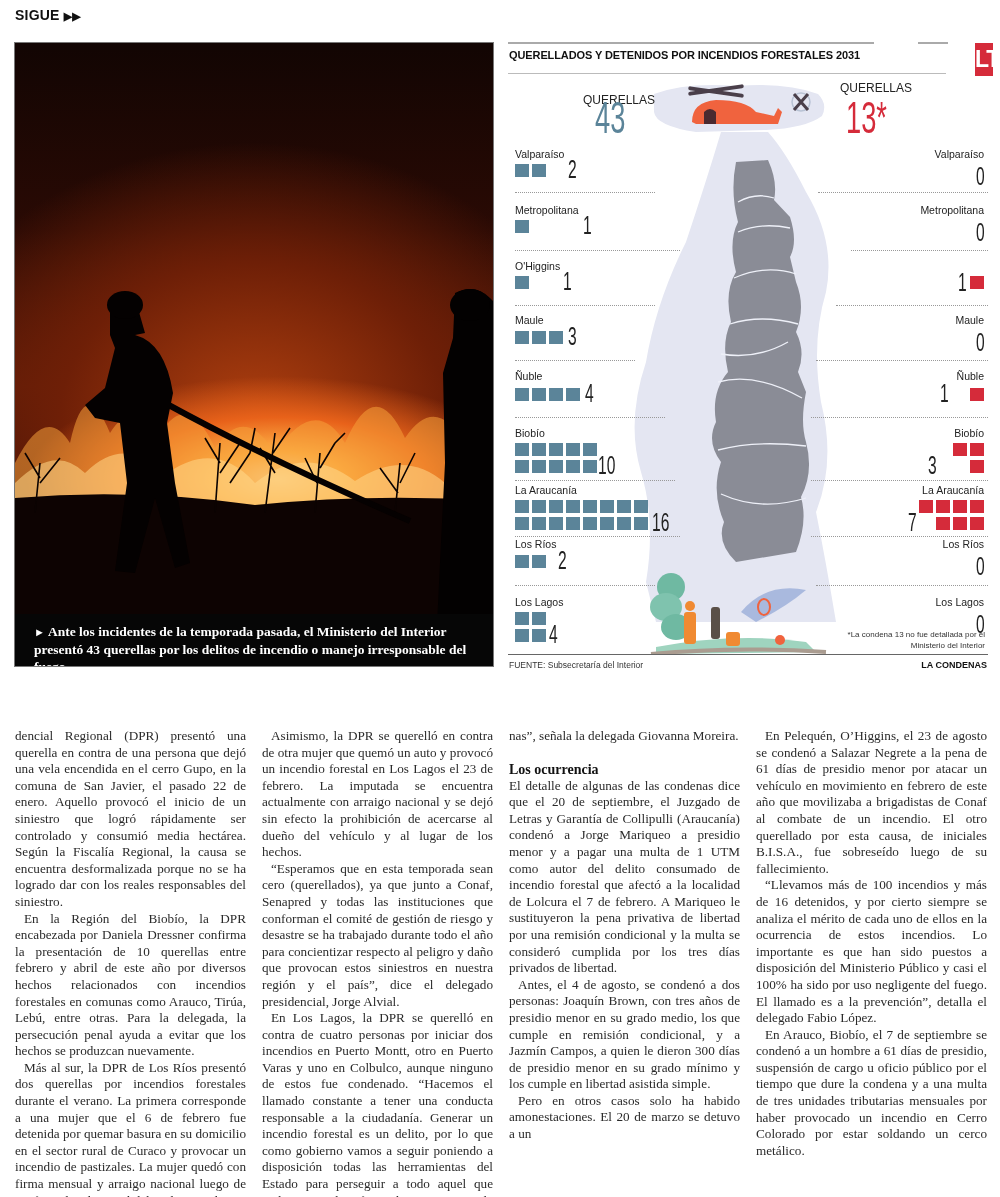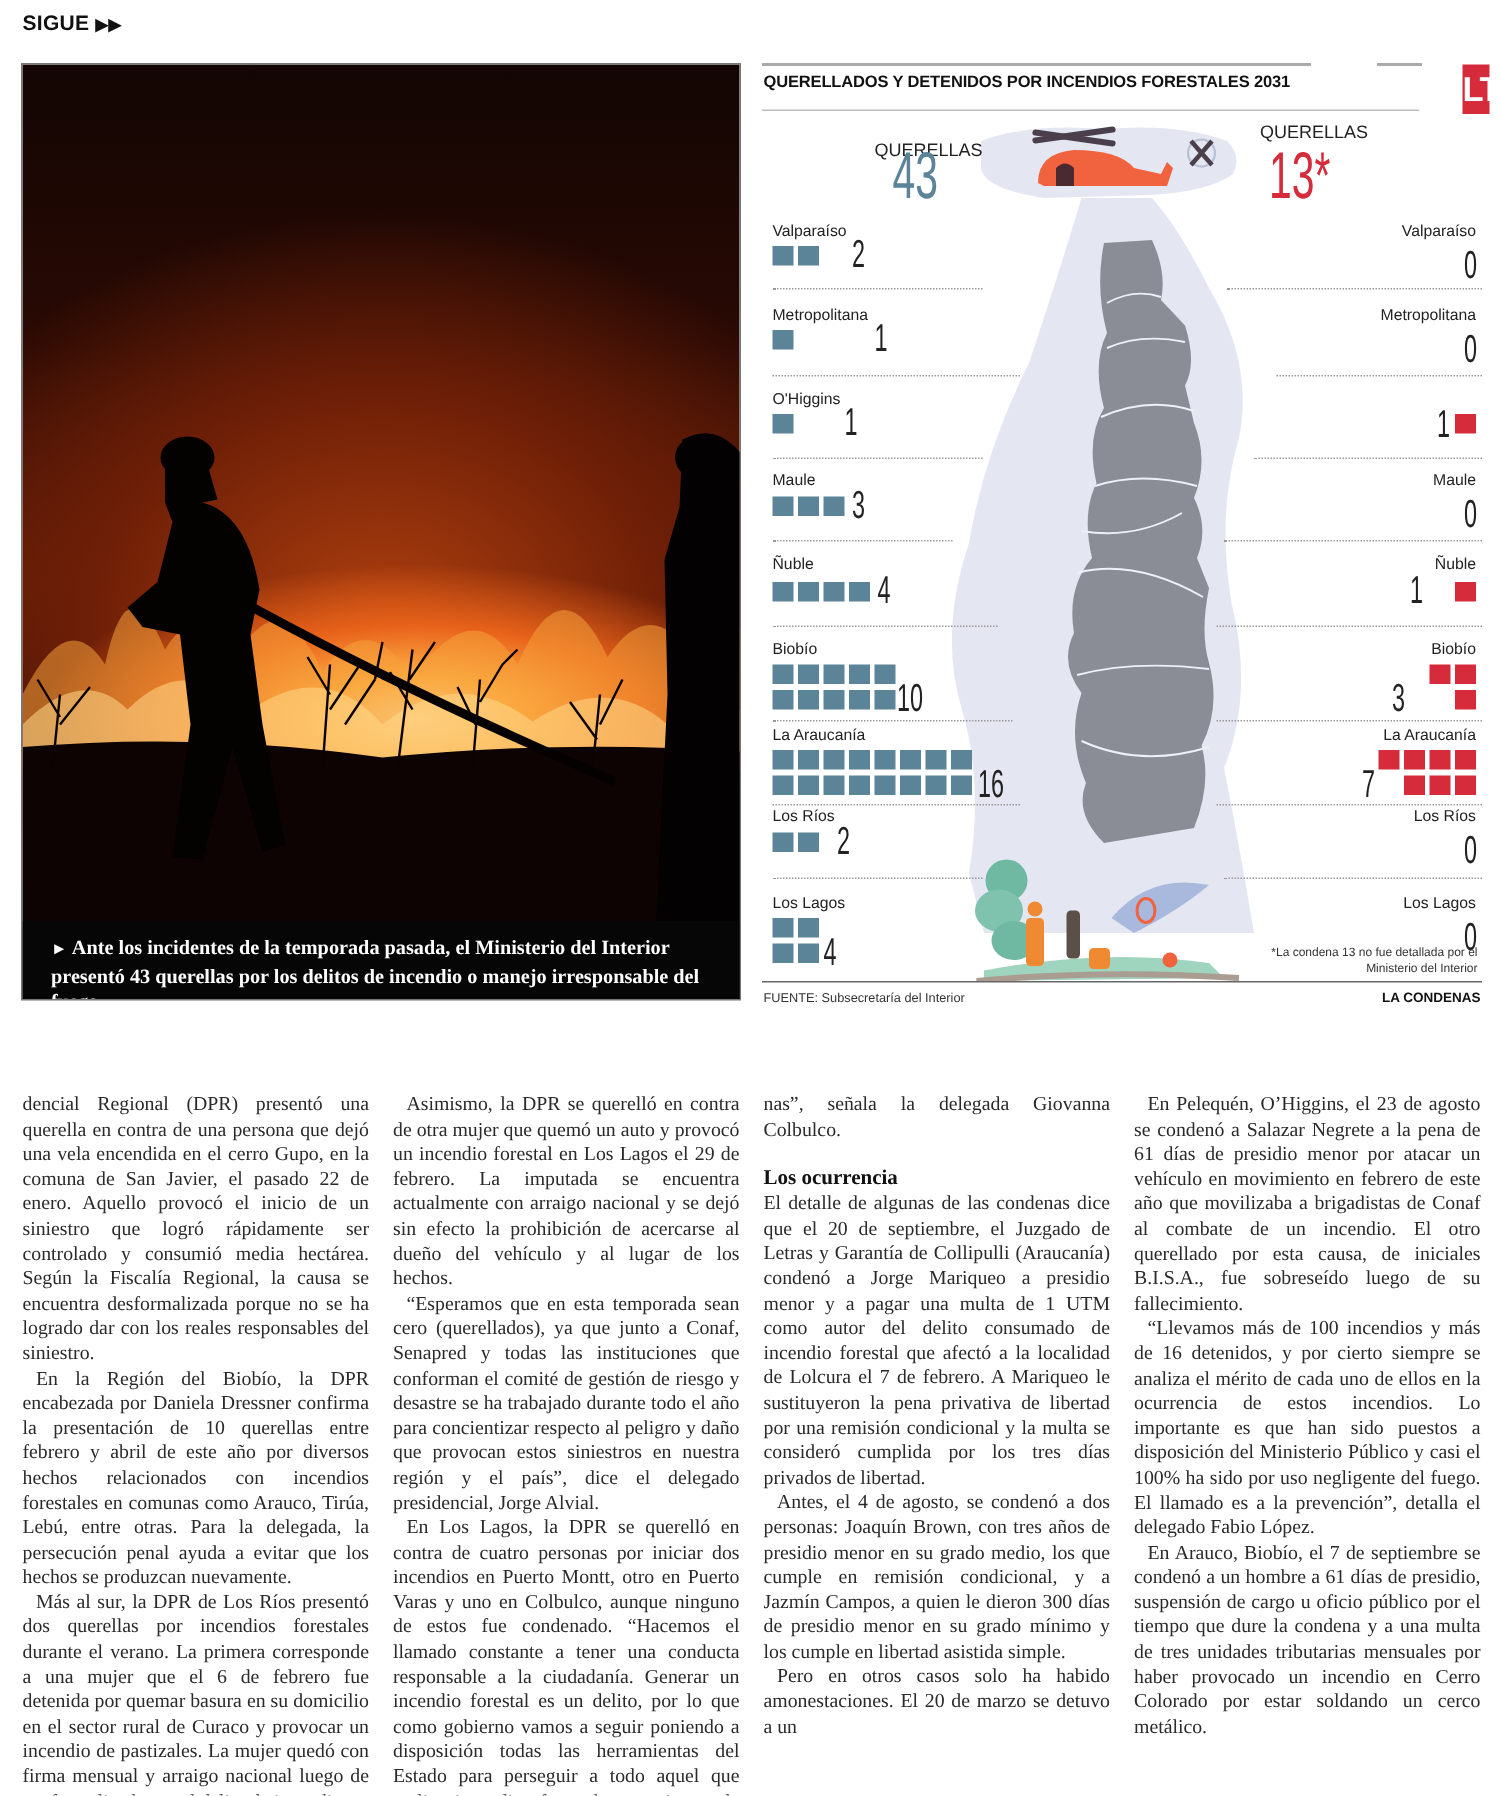--- a/index.html
+++ b/index.html
@@ -317,7 +317,7 @@
 </div>
 
 <div class="col" style="left:262px;">
-  <p class="ind">Asimismo, la DPR se querelló en contra de otra mujer que quemó un auto y provocó un incendio forestal en Los Lagos el 29 de febrero. La imputada se encuentra actualmente con arraigo nacional y se dejó sin efecto la prohibición de acercarse al dueño del vehículo y al lugar de los hechos.</p>
+  <p class="ind">Asimismo, la DPR se querelló en contra de otra mujer que quemó un auto y provocó un incendio forestal en Los Lagos el 23 de febrero. La imputada se encuentra actualmente con arraigo nacional y se dejó sin efecto la prohibición de acercarse al dueño del vehículo y al lugar de los hechos.</p>
   <p class="ind">“Esperamos que en esta temporada sean cero (querellados), ya que junto a Conaf, Senapred y todas las instituciones que conforman el comité de gestión de riesgo y desastre se ha trabajado durante todo el año para concientizar respecto al peligro y daño que provocan estos siniestros en nuestra región y el país”, dice el delegado presidencial, Jorge Alvial.</p>
   <p class="ind">En Los Lagos, la DPR se querelló en contra de cuatro personas por iniciar dos incendios en Puerto Montt, otro en Puerto Varas y uno en Colbulco, aunque ninguno de estos fue condenado. “Hacemos el llamado constante a tener una conducta responsable a la ciudadanía. Generar un incendio forestal es un delito, por lo que como gobierno vamos a seguir poniendo a disposición todas las herramientas del Estado para perseguir a todo aquel que realice incendios forestales y arriesgue la vida de las perso-</p>
 </div>

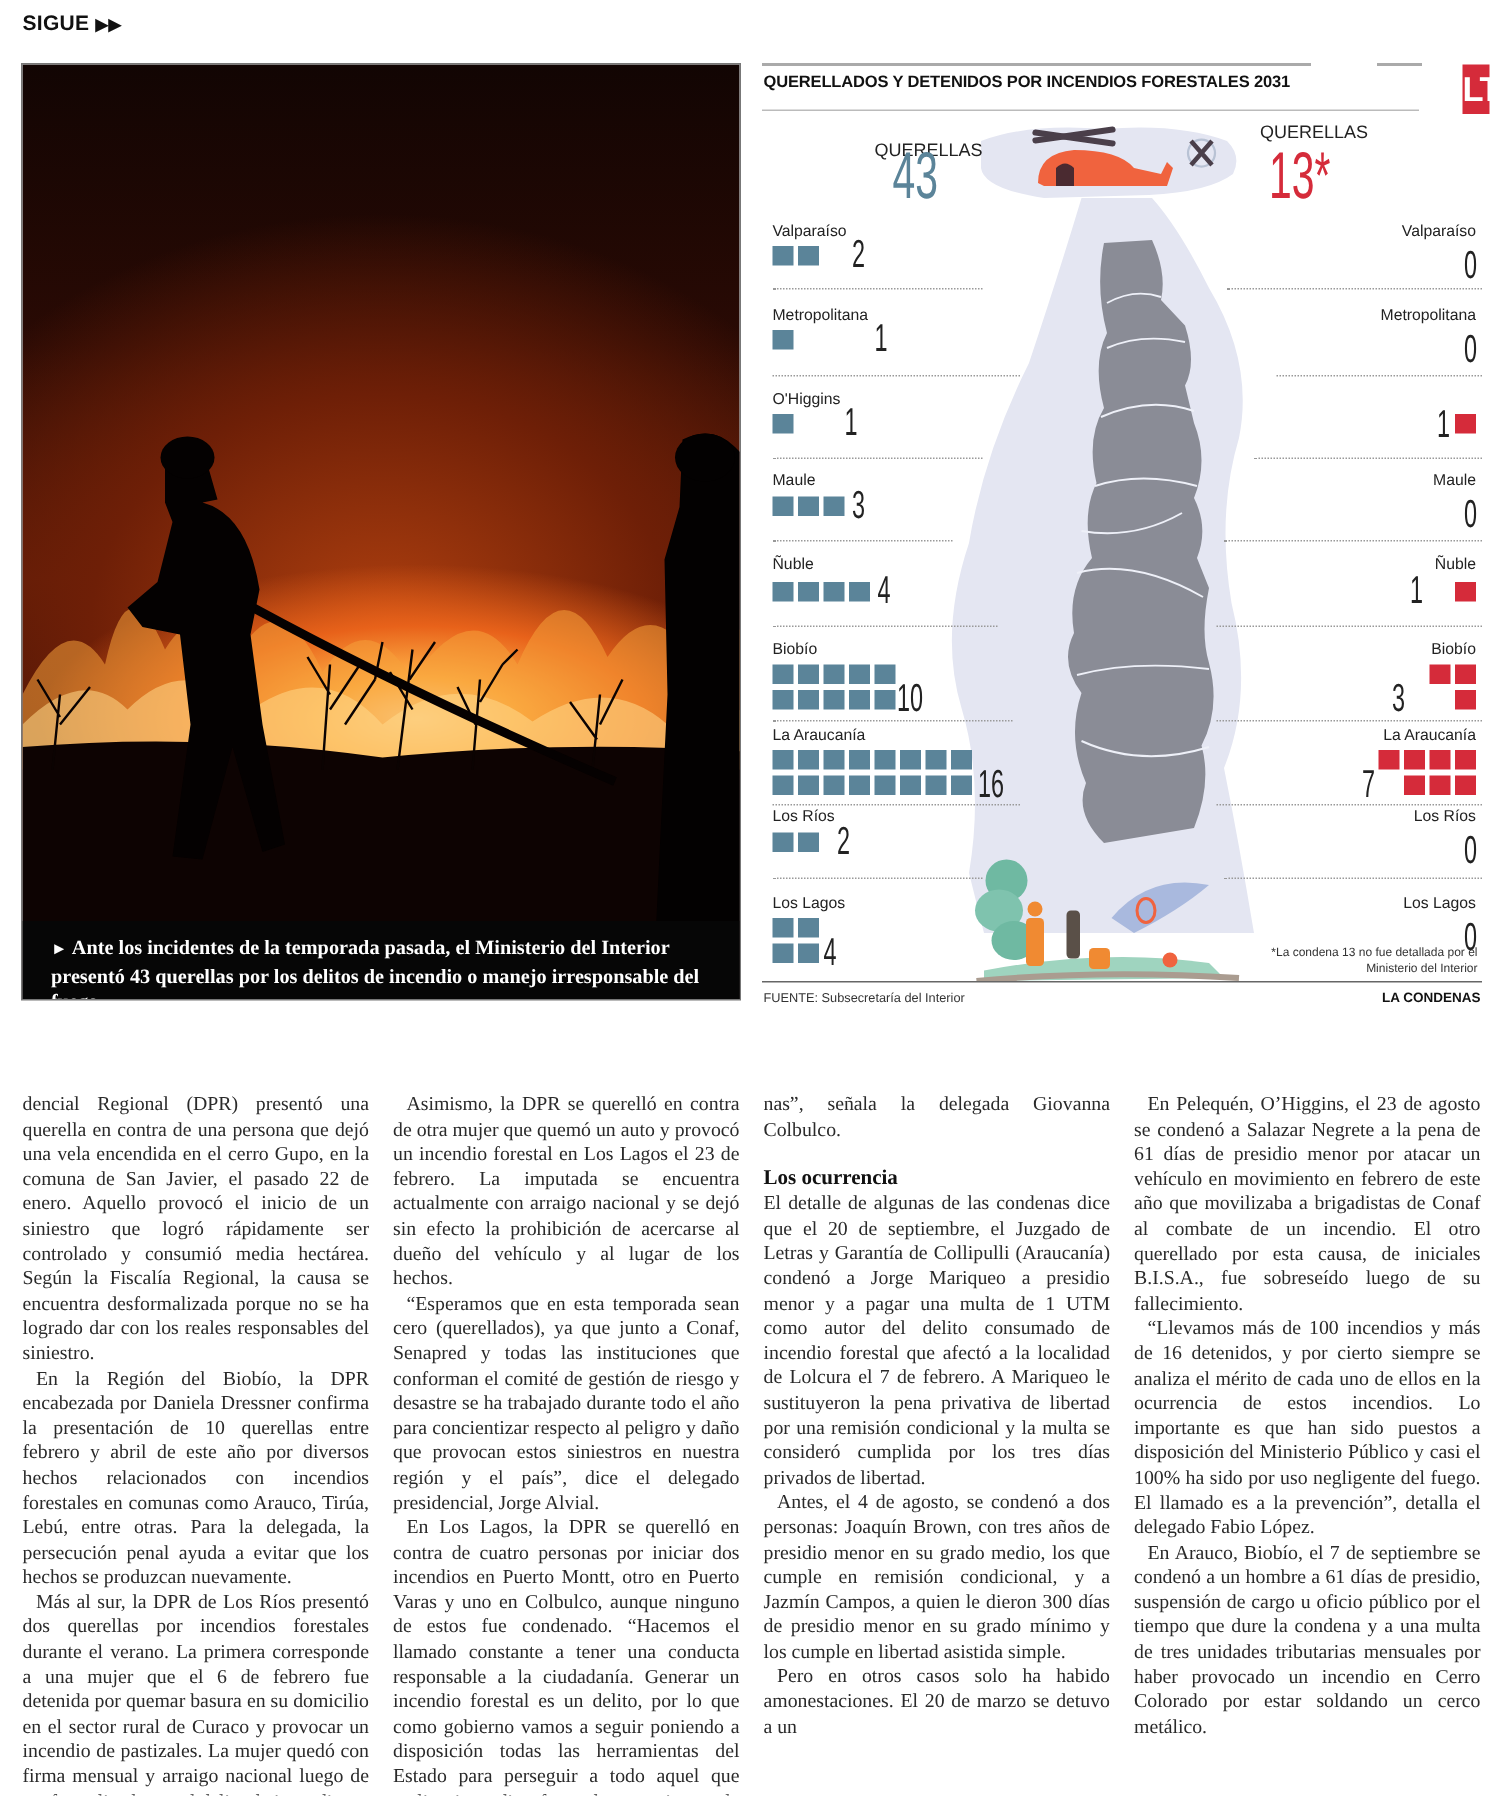--- a/index.html
+++ b/index.html
@@ -323,7 +323,7 @@
 </div>
 
 <div class="col" style="left:509px;">
-  <p>nas”, señala la delegada Giovanna Colbulco.</p>
+  <p>nas”, señala la delegada Giovanna Moreira.</p>
   <h3>Los ocurrencia</h3>
   <p>El detalle de algunas de las condenas dice que el 20 de septiembre, el Juzgado de Letras y Garantía de Collipulli (Araucanía) condenó a Jorge Mariqueo a presidio menor y a pagar una multa de 1 UTM como autor del delito consumado de incendio forestal que afectó a la localidad de Lolcura el 7 de febrero. A Mariqueo le sustituyeron la pena privativa de libertad por una remisión condicional y la multa se consideró cumplida por los tres días privados de libertad.</p>
   <p class="ind">Antes, el 4 de agosto, se condenó a dos personas: Joaquín Brown, con tres años de presidio menor en su grado medio, los que cumple en remisión condicional, y a Jazmín Campos, a quien le dieron 300 días de presidio menor en su grado mínimo y los cumple en libertad asistida simple.</p>

